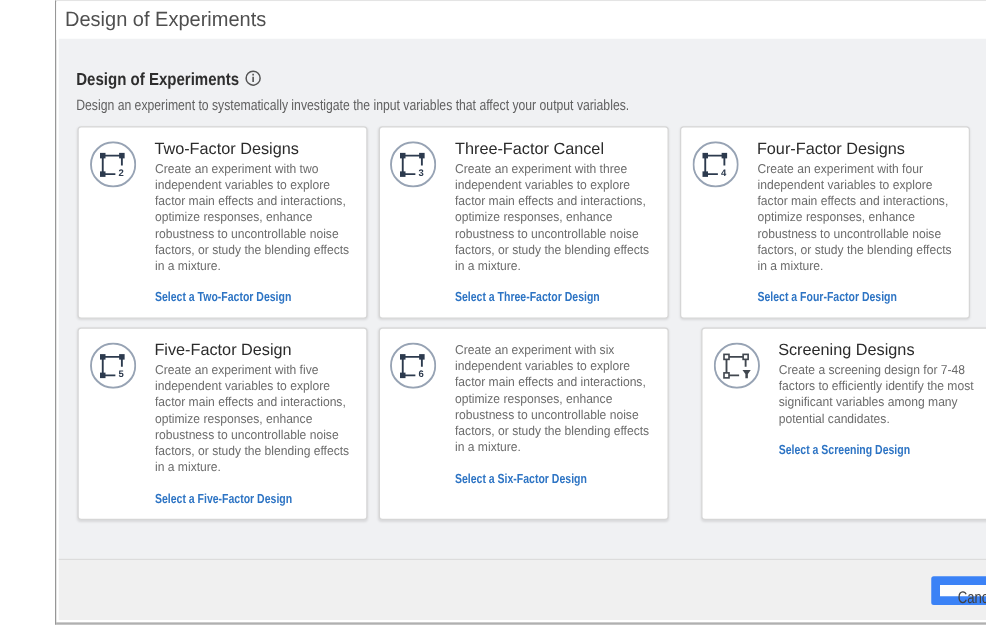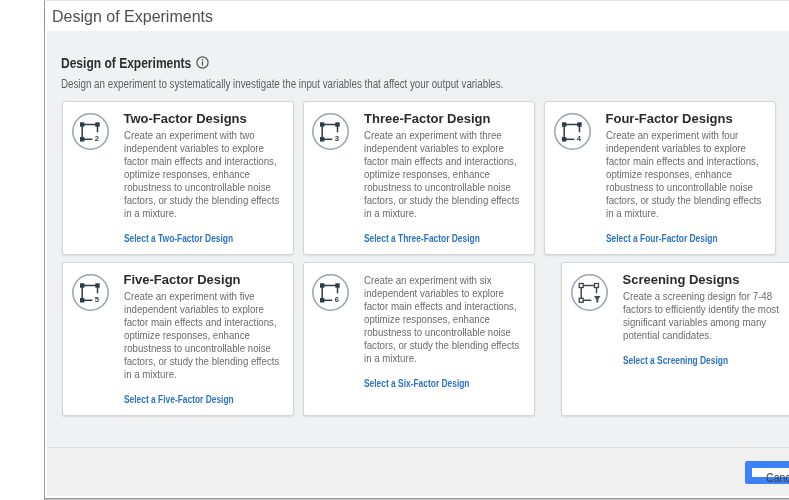--- a/index.html
+++ b/index.html
@@ -15,7 +15,7 @@
   .card{position:absolute; width:230px; height:152px; background:#fff; border:1px solid #d6d6d6; border-radius:3px; box-shadow:0 1px 2px rgba(0,0,0,0.10);}
   .icnwrap{position:absolute; left:8.5px; top:10.5px; width:37px; height:37px;}
   .ctext{position:absolute; left:60.5px; top:8.5px; width:162px;}
-  .ctitle{font-size:13px; font-weight:bold; color:#2b2b2b; line-height:16px;}
+  .ctitle{font-size:13px; font-weight:normal; color:#2b2b2b; line-height:16px;}
   .cdesc{font-size:10.3px; color:#6b6b6b; line-height:13px; margin-top:2.5px; white-space:nowrap; transform:scaleX(0.94); transform-origin:0 0;}
   .clink{font-size:10.5px; font-weight:bold; color:#2d74c4; margin-top:11.5px; white-space:nowrap; transform:scaleX(0.80); transform-origin:0 0;}
   .footer{position:absolute; left:2px; top:446px; width:782px; height:49px; background:#f0f0f0; border-top:1px solid #dcdcdc; box-sizing:border-box;}

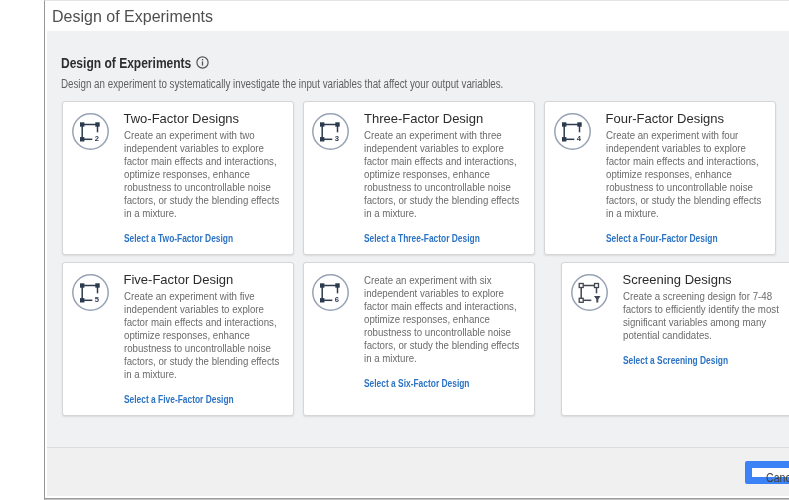--- a/index.html
+++ b/index.html
@@ -80,7 +80,7 @@
       <text x="24.9" y="27.9" font-size="7.6" font-weight="bold" fill="#2c3a4e" text-anchor="middle" font-family="Liberation Sans">3</text>
     </svg>
     <div class="ctext">
-      <div class="ctitle">Three-Factor Design</div>
+      <div class="ctitle">Three-Factor Cancel</div>
       <div class="cdesc">Create an experiment with three<br>independent variables to explore<br>factor main effects and interactions,<br>optimize responses, enhance<br>robustness to uncontrollable noise<br>factors, or study the blending effects<br>in a mixture.</div>
       <div class="clink">Select a Three-Factor Design</div>
     </div>

